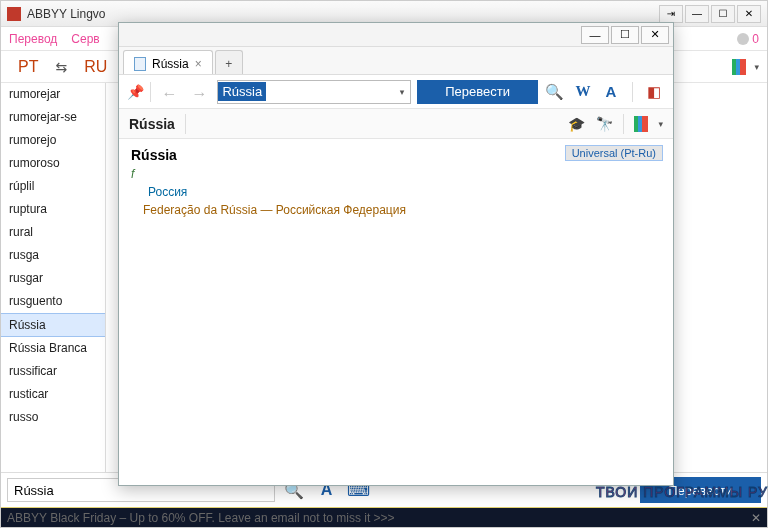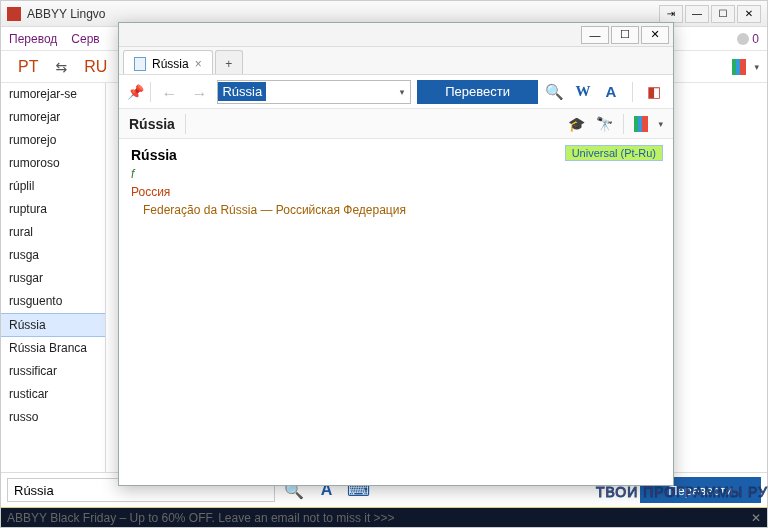--- a/index.html
+++ b/index.html
@@ -11,7 +11,7 @@
 .winctl { display: flex; gap: 2px; }
 .winctl button { width: 24px; height: 18px; background: #f3f3f3; border: 1px solid #ccc; font-size: 10px; line-height: 14px; cursor: pointer; }
 .menubar { height: 24px; display: flex; align-items: center; padding: 0 8px; gap: 14px; border-bottom: 1px solid #e5e5e5; }
-.menubar span { color: #701a75; cursor: pointer; }
+.menubar span { color: #ec4899; cursor: pointer; }
 .menubar .right { margin-left: auto; display: flex; align-items: center; gap: 6px; }
 .lang-toolbar { height: 32px; display: flex; align-items: center; padding: 2px 8px; gap: 8px; border-bottom: 1px solid #e5e5e5; }
 .lang-btn { padding: 3px 8px; border: 1px solid transparent; color: #c2410c; font-size: 16px; cursor: pointer; }

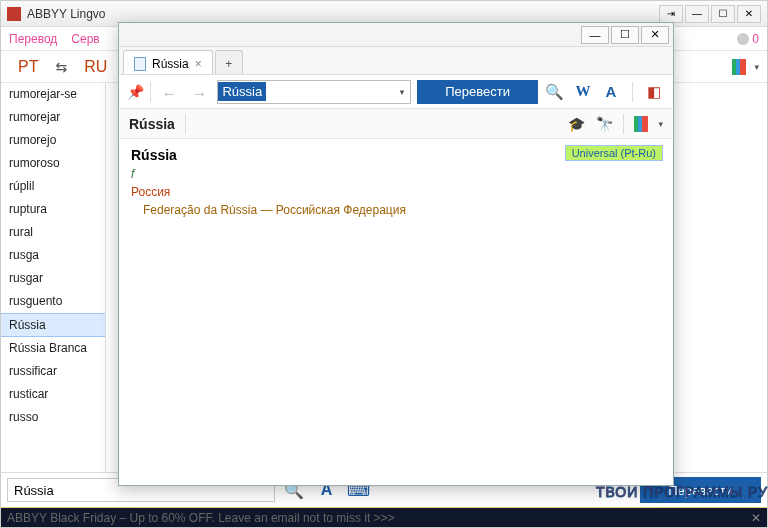--- a/index.html
+++ b/index.html
@@ -108,8 +108,8 @@
 
   <div class="main-body">
     <div class="wordlist" id="wordlist">
+        <div>rumorejar</div>
         <div>rumorejar-se</div>
-        <div>rumorejar</div>
         <div>rumorejo</div>
         <div>rumoroso</div>
         <div>rúplil</div>

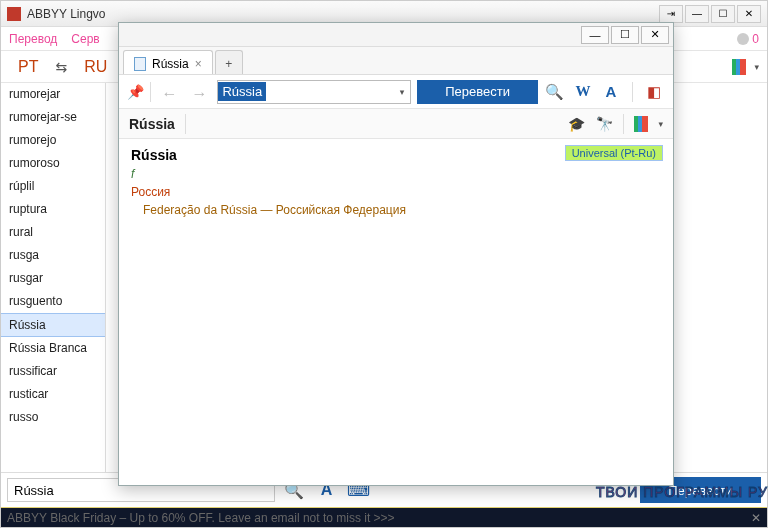--- a/index.html
+++ b/index.html
@@ -58,7 +58,7 @@
 .grad-ico { font-size: 14px; color: #444; }
 .binoc-ico { font-size: 14px; color: #444; }
 .card-content { flex: 1; padding: 8px 12px; overflow: auto; position: relative; }
-.dict-tag { position: absolute; right: 10px; top: 6px; font-size: 11px; color: #1b5faa; border: 1px solid #9fc3f1; background: #bef264; padding: 1px 6px; cursor: pointer; margin-left: 26px; }
+.dict-tag { position: absolute; right: 10px; top: 6px; font-size: 11px; color: #1b5faa; border: 1px solid #9fc3f1; background: #e5e5e5; padding: 1px 6px; cursor: pointer; margin-left: 26px; }
 .article h1 { font-size: 14px; font-weight: bold; margin-bottom: 4px; }
 .article .gram { font-style: italic; color: #3a7a3a; margin-bottom: 4px; }
 .article .trans { color: #c2410c; margin-bottom: 4px; }

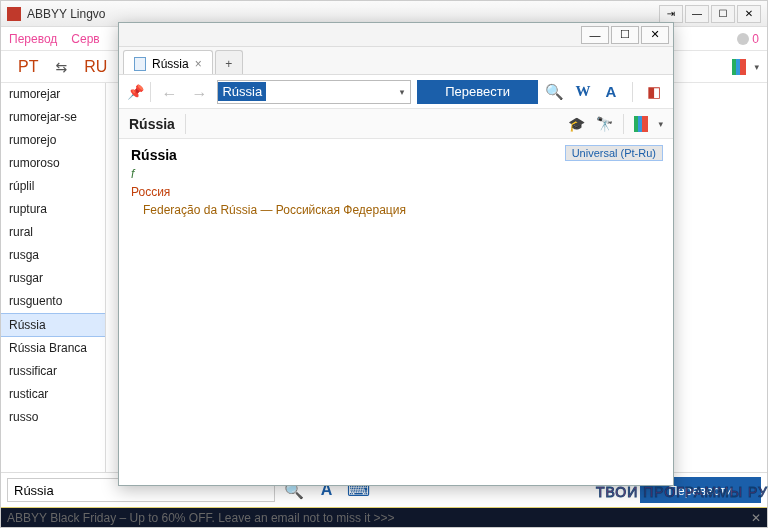--- a/index.html
+++ b/index.html
@@ -61,7 +61,7 @@
 .dict-tag { position: absolute; right: 10px; top: 6px; font-size: 11px; color: #1b5faa; border: 1px solid #9fc3f1; background: #e5e5e5; padding: 1px 6px; cursor: pointer; margin-left: 26px; }
 .article h1 { font-size: 14px; font-weight: bold; margin-bottom: 4px; }
 .article .gram { font-style: italic; color: #3a7a3a; margin-bottom: 4px; }
-.article .trans { color: #c2410c; margin-bottom: 4px; }
+.article .trans { color: #0369a1; margin-bottom: 4px; margin-left: 17px; }
 .article .ex { color: #a16207; margin-left: 12px; }
 
 .watermark { position: absolute; right: 0; bottom: 28px; font-family: "Arial Black", sans-serif; font-size: 14px; color: #be185d; -webkit-text-stroke: 1px #0b3a6b; letter-spacing: 1px; pointer-events: none; opacity: .9; }

